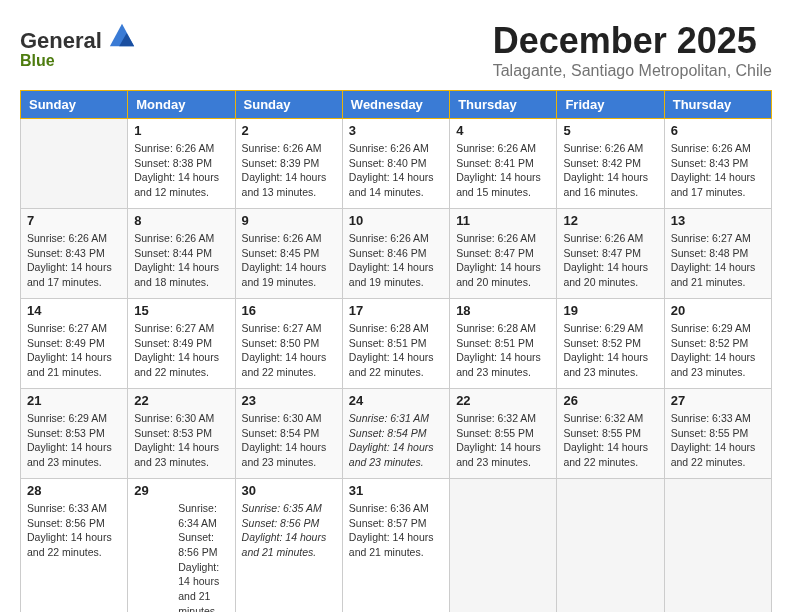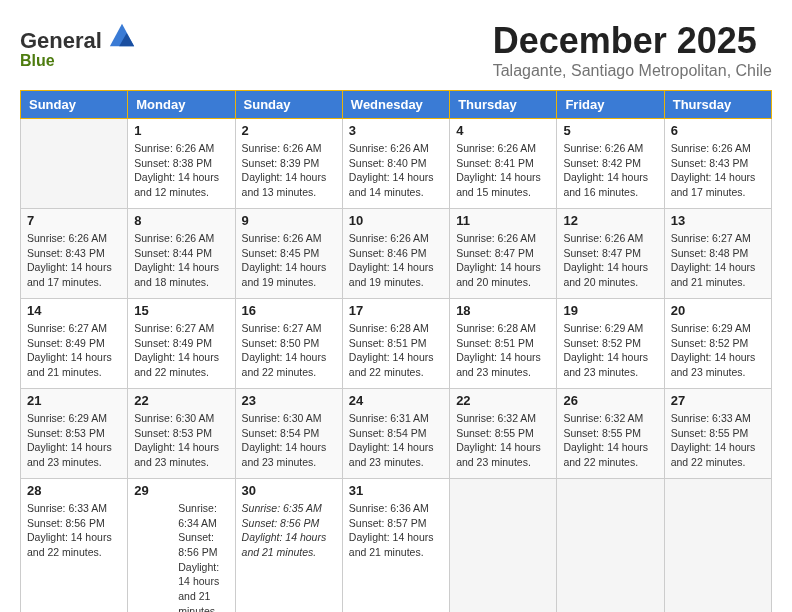--- a/index.html
+++ b/index.html
@@ -305,7 +305,7 @@
         </td>
         <td>
           <span class="day-number">24</span>
-          <div class="day-info" style="white-space: pre-line;">Sunrise: 6:31 AM
+          <div class="day-info" style="white-space: pre-line; font-style: italic;">Sunrise: 6:31 AM
 Sunset: 8:54 PM
 Daylight: 14 hours
 and 23 minutes.</div>

